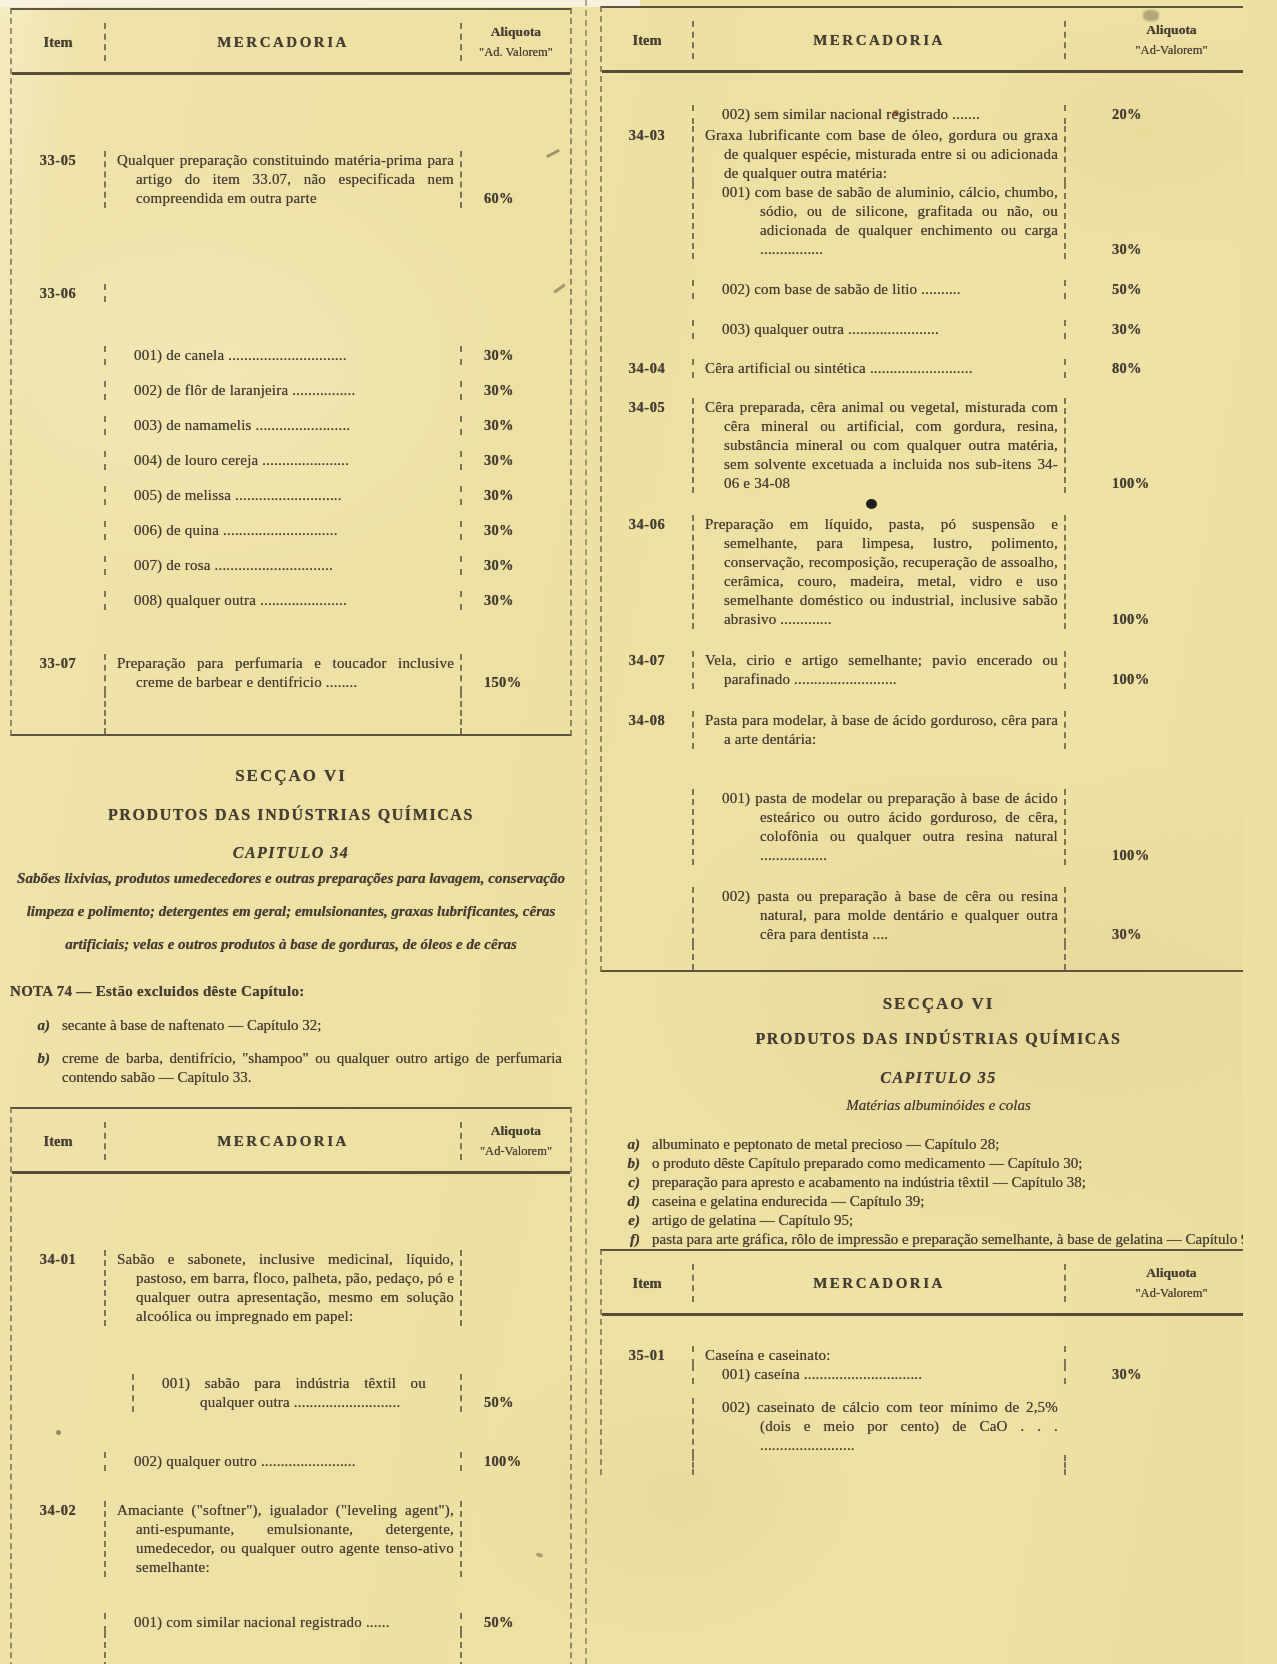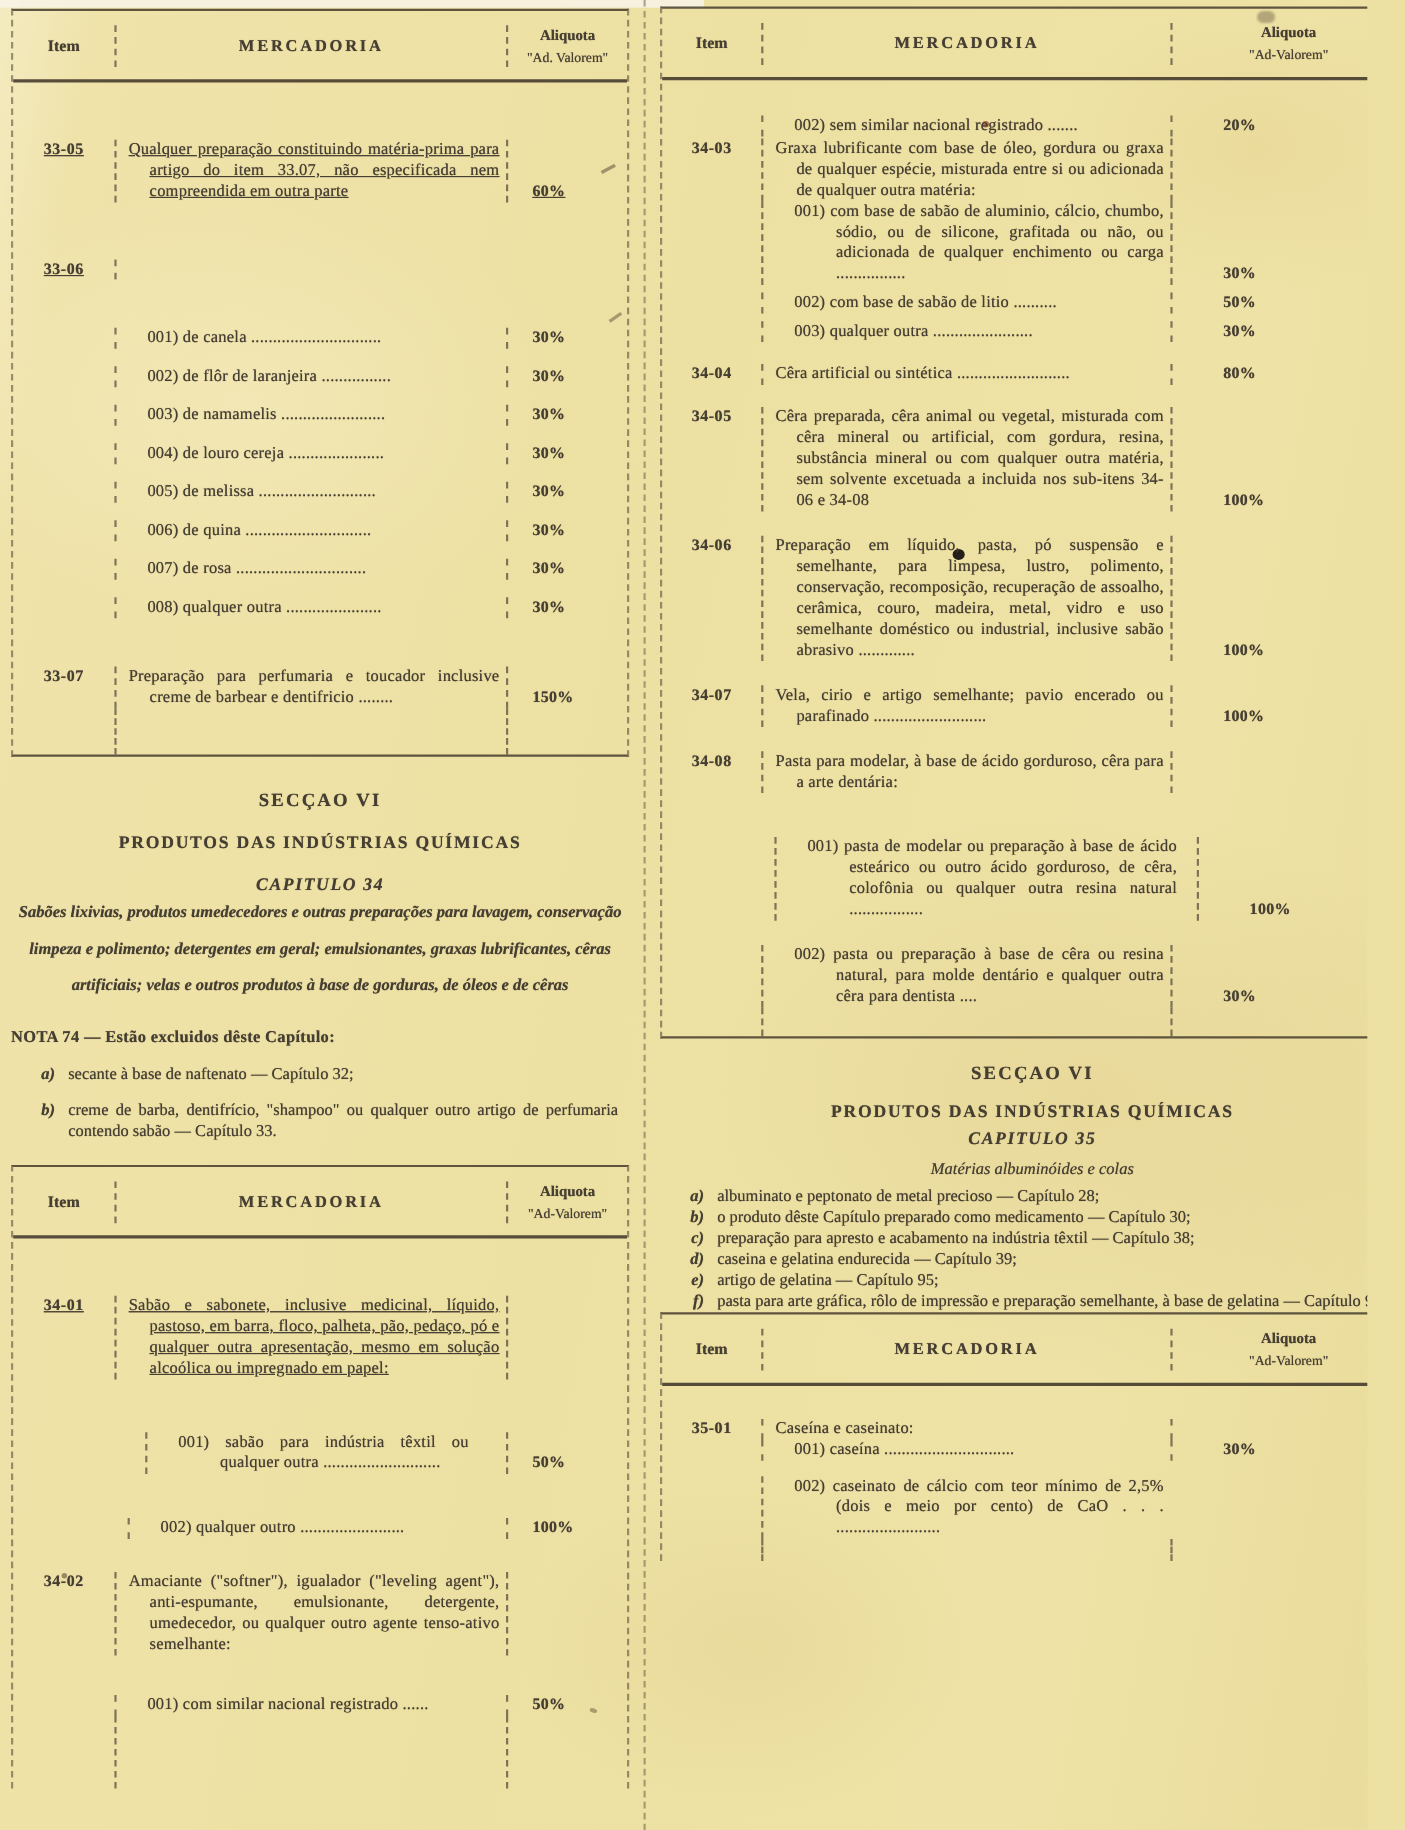--- a/index.html
+++ b/index.html
@@ -58,7 +58,7 @@
   .mt22{margin-top:22px;} .mt24{}
   .mt30{margin-top:30px;} .mt32{margin-top:32px;} .mt36{margin-top:36px;}
   .mt40{margin-top:40px;gap:12px;} .mt44{margin-top:44px;} .mt48{margin-top:48px;gap:28px;}
-  .mt52{margin-top:52px;text-decoration:underline;}
+  .mt52{margin-top:76px;}
 
   
   .sec-title{text-align:center;font-weight:bold;font-size:17px;letter-spacing:2px;}

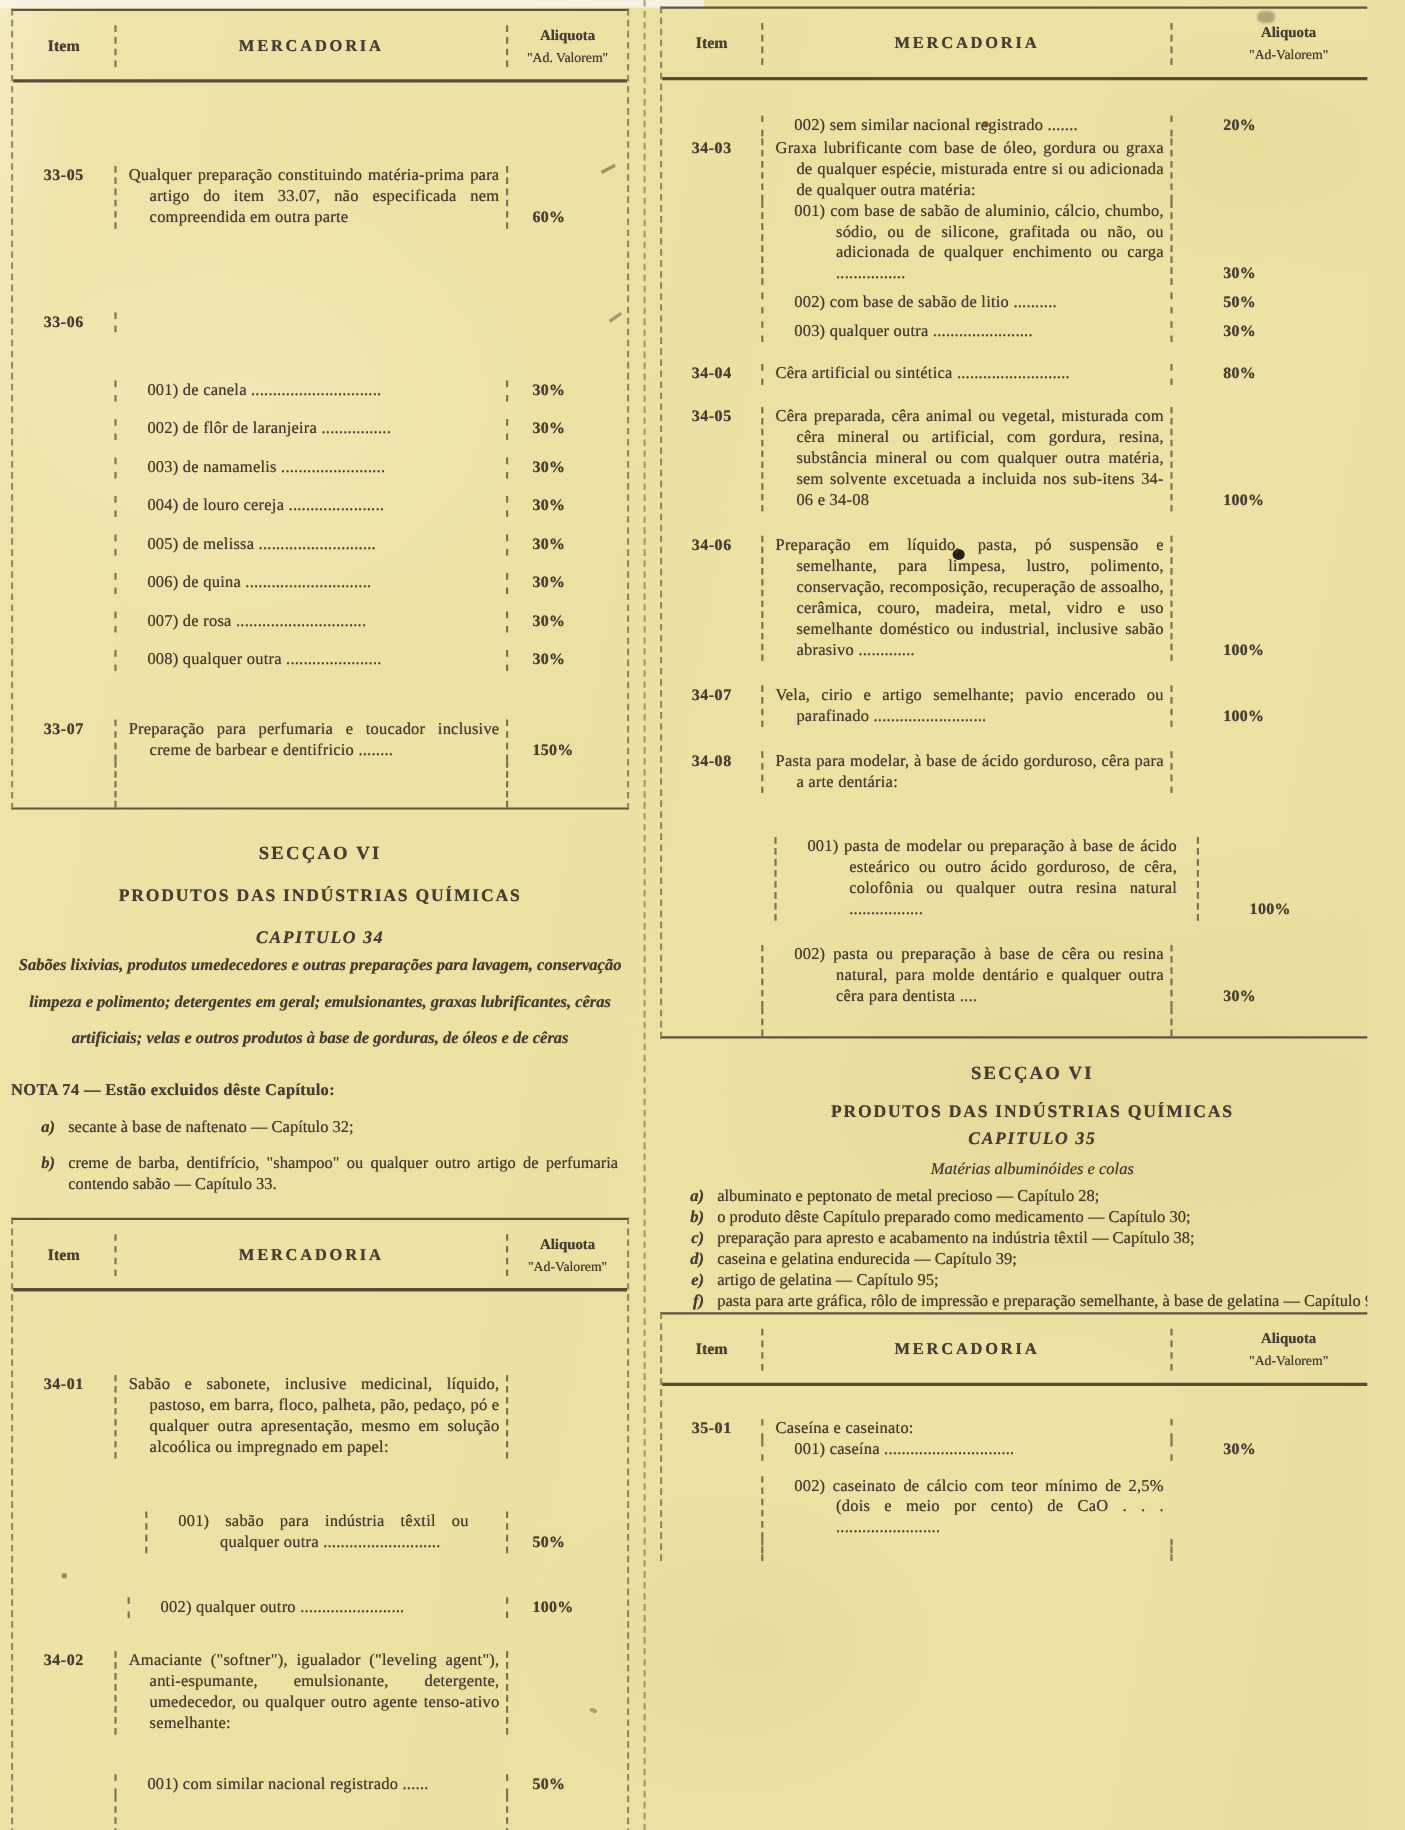--- a/index.html
+++ b/index.html
@@ -53,7 +53,7 @@
   .tail-lg{height:66px;}
 
   
-  .mt2{margin-top:2px;}   .mt10{margin-top:10px;} .mt12{margin-top:7px;}
+  .mt2{margin-top:2px;}   .mt10{margin-top:10px;} .mt12{margin-top:21px;}
   .mt14{margin-top:14px;} .mt16{margin-top:16px;} .mt20{margin-top:20px;}
   .mt22{margin-top:22px;} .mt24{}
   .mt30{margin-top:30px;} .mt32{margin-top:32px;} .mt36{margin-top:36px;}

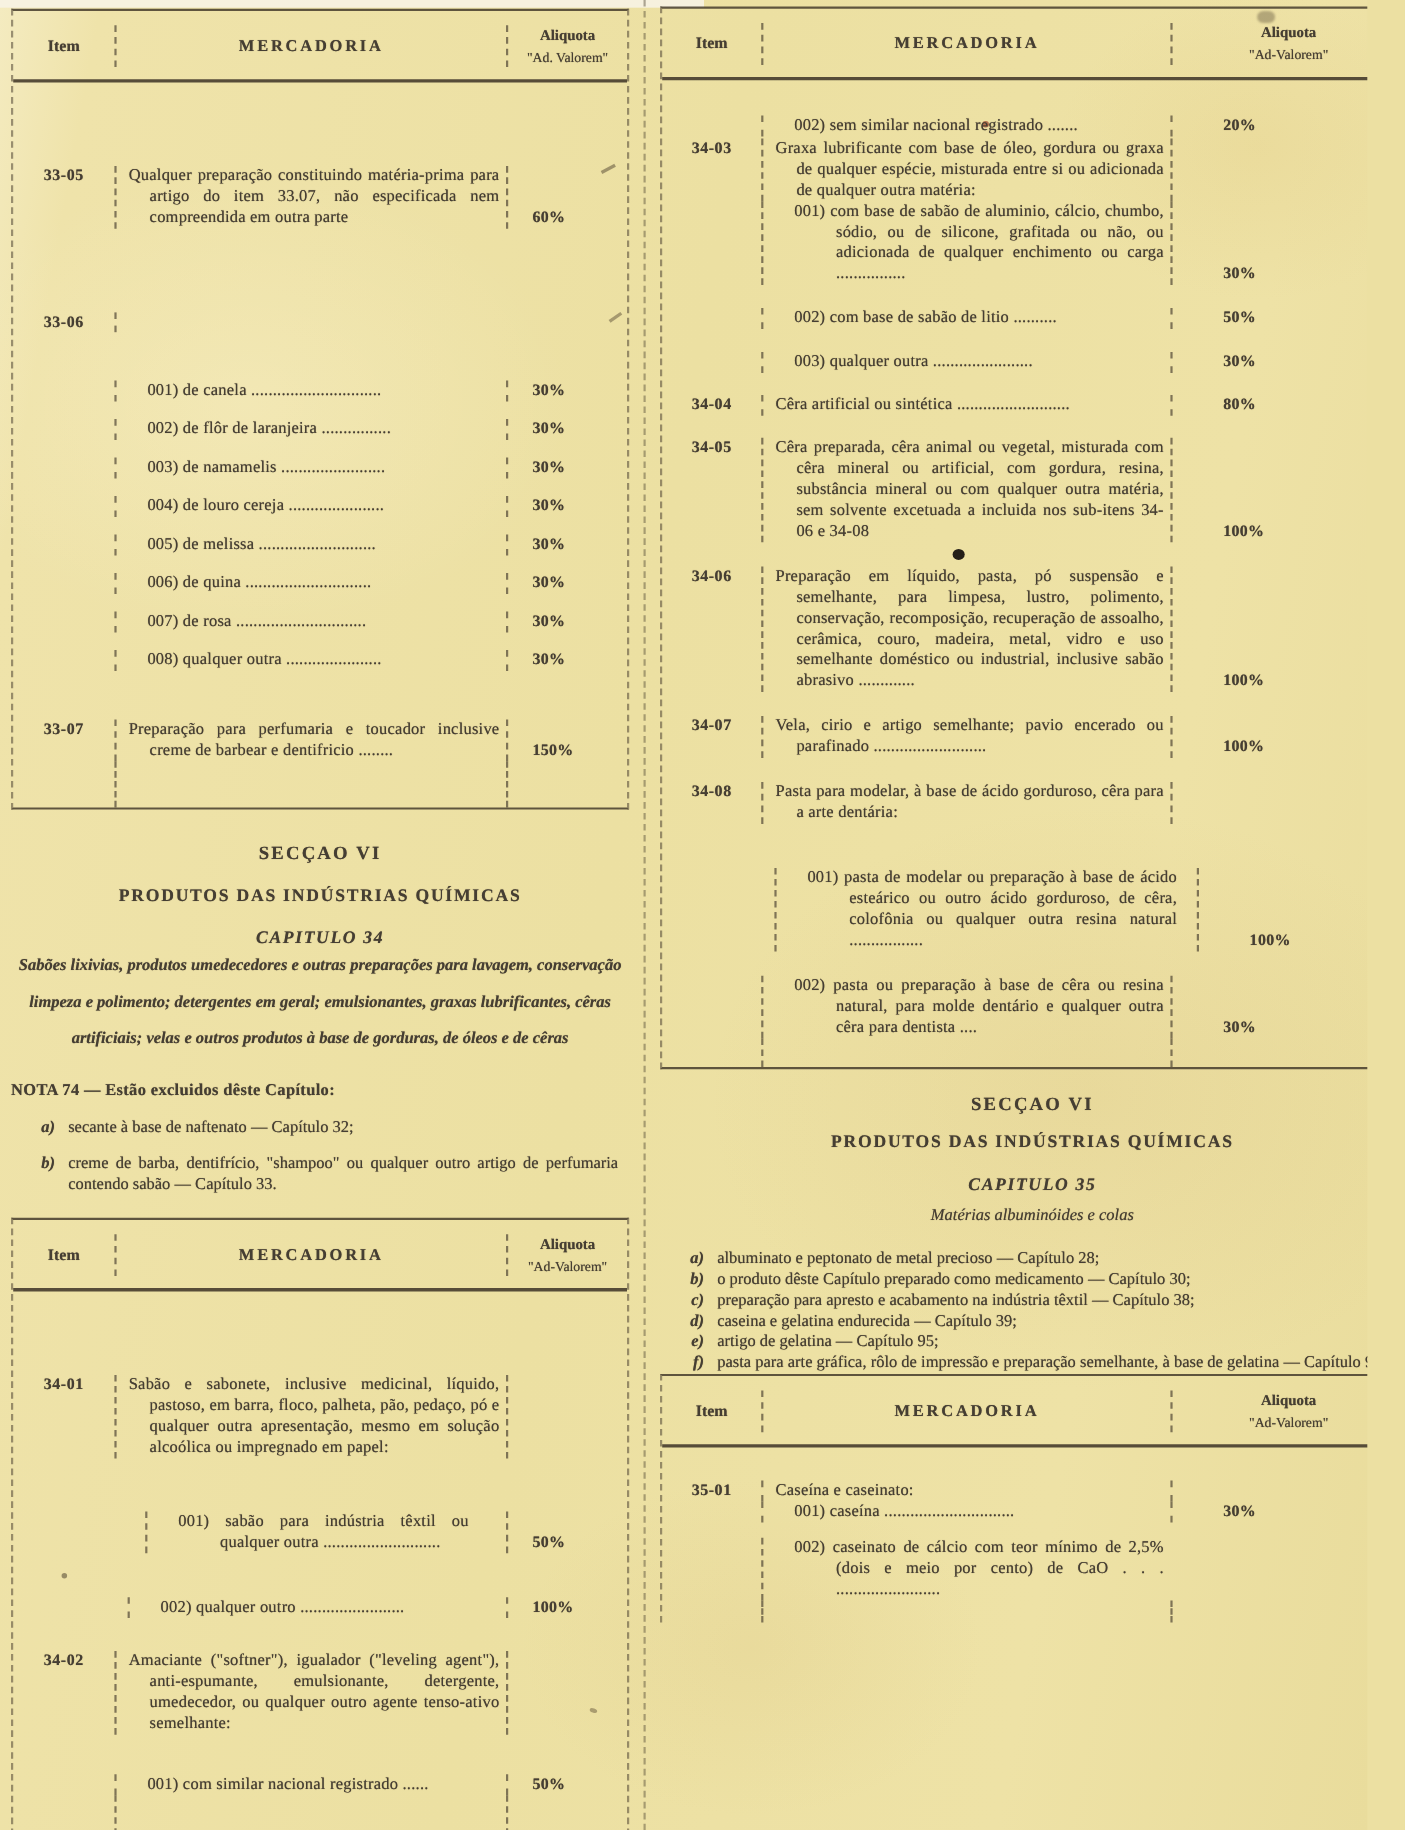--- a/index.html
+++ b/index.html
@@ -57,7 +57,7 @@
   .mt14{margin-top:14px;} .mt16{margin-top:16px;} .mt20{margin-top:20px;}
   .mt22{margin-top:22px;} .mt24{}
   .mt30{margin-top:30px;} .mt32{margin-top:32px;} .mt36{margin-top:36px;}
-  .mt40{margin-top:40px;gap:12px;} .mt44{margin-top:44px;} .mt48{margin-top:48px;gap:28px;}
+  .mt40{margin-top:40px;} .mt44{margin-top:44px;} .mt48{margin-top:48px;gap:28px;}
   .mt52{margin-top:76px;}
 
   

